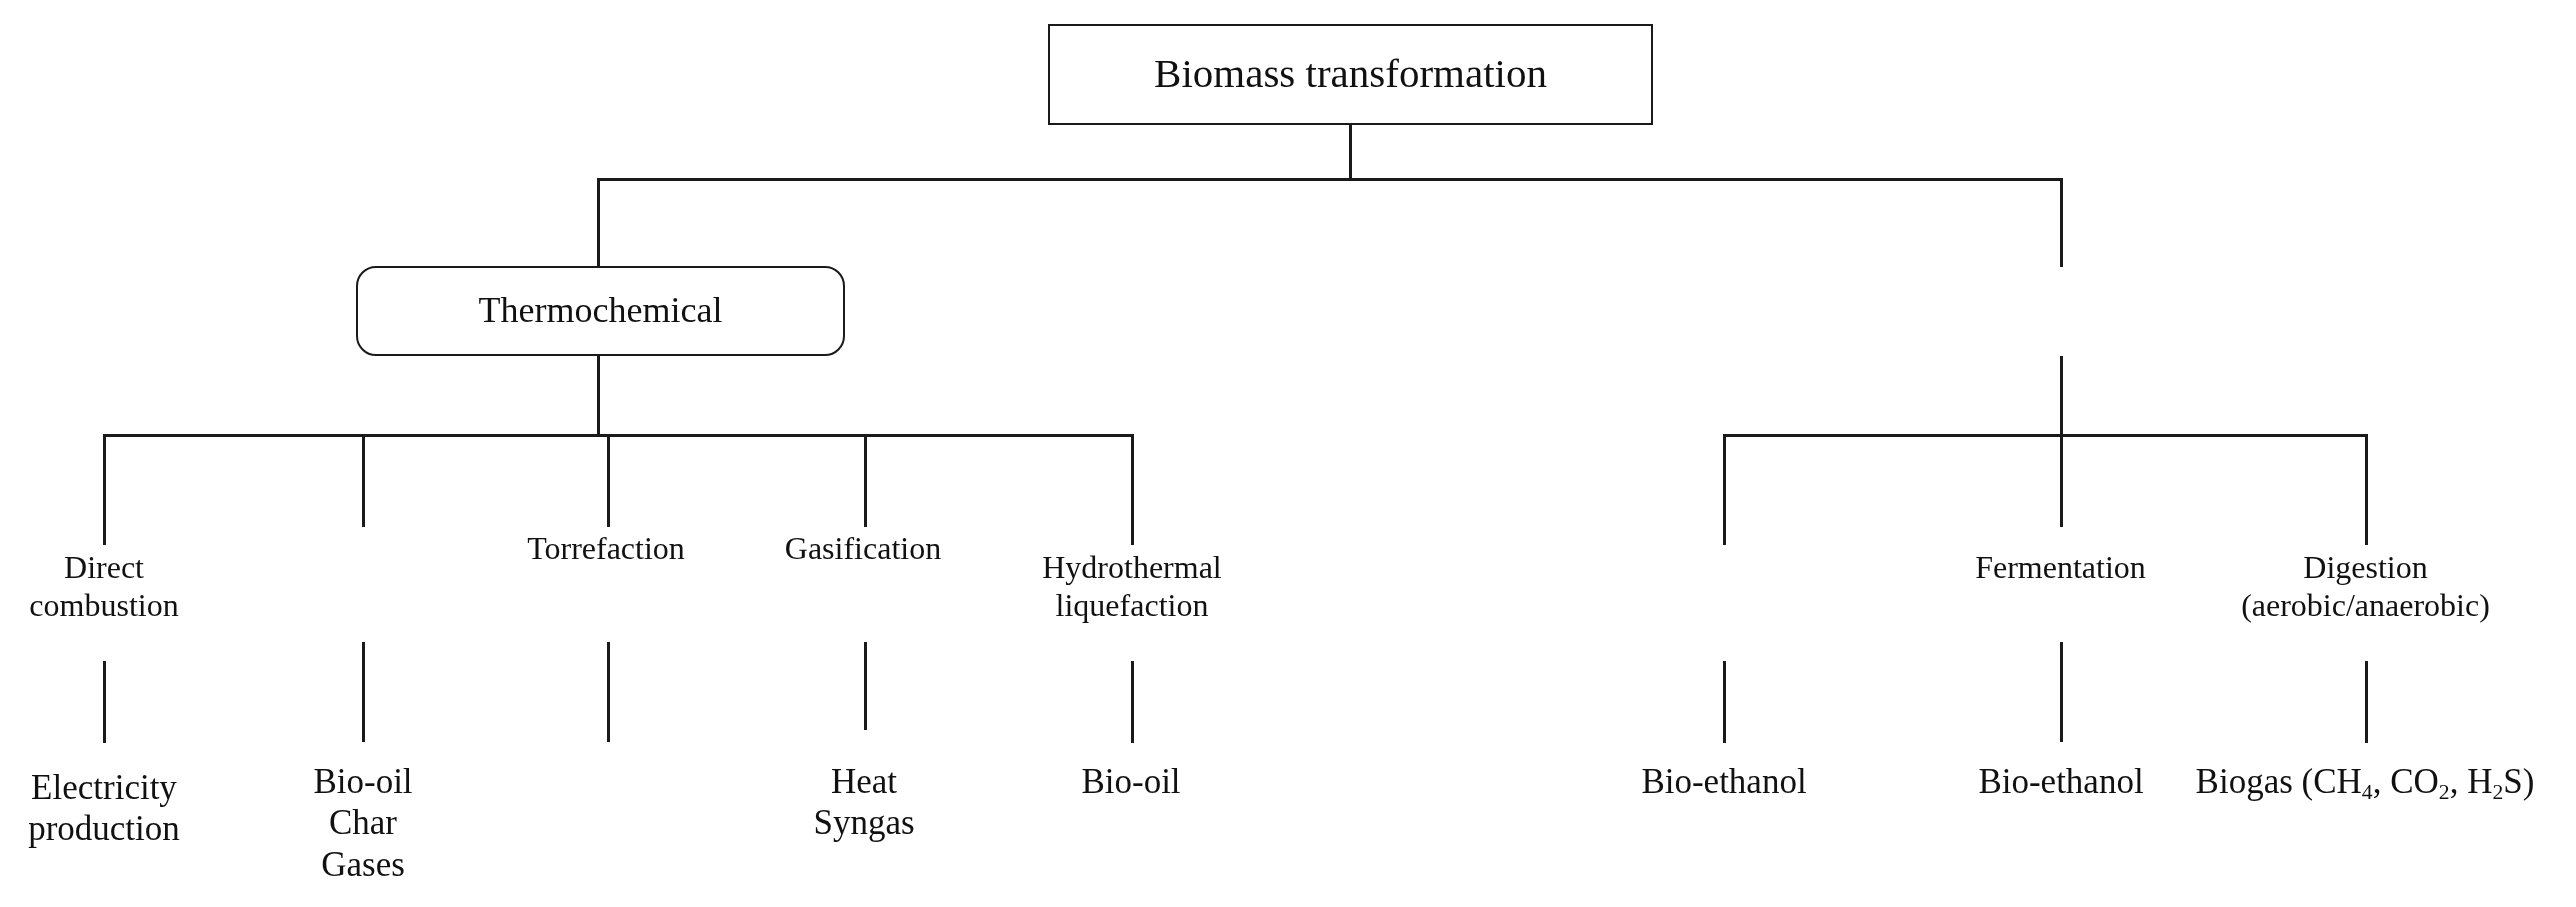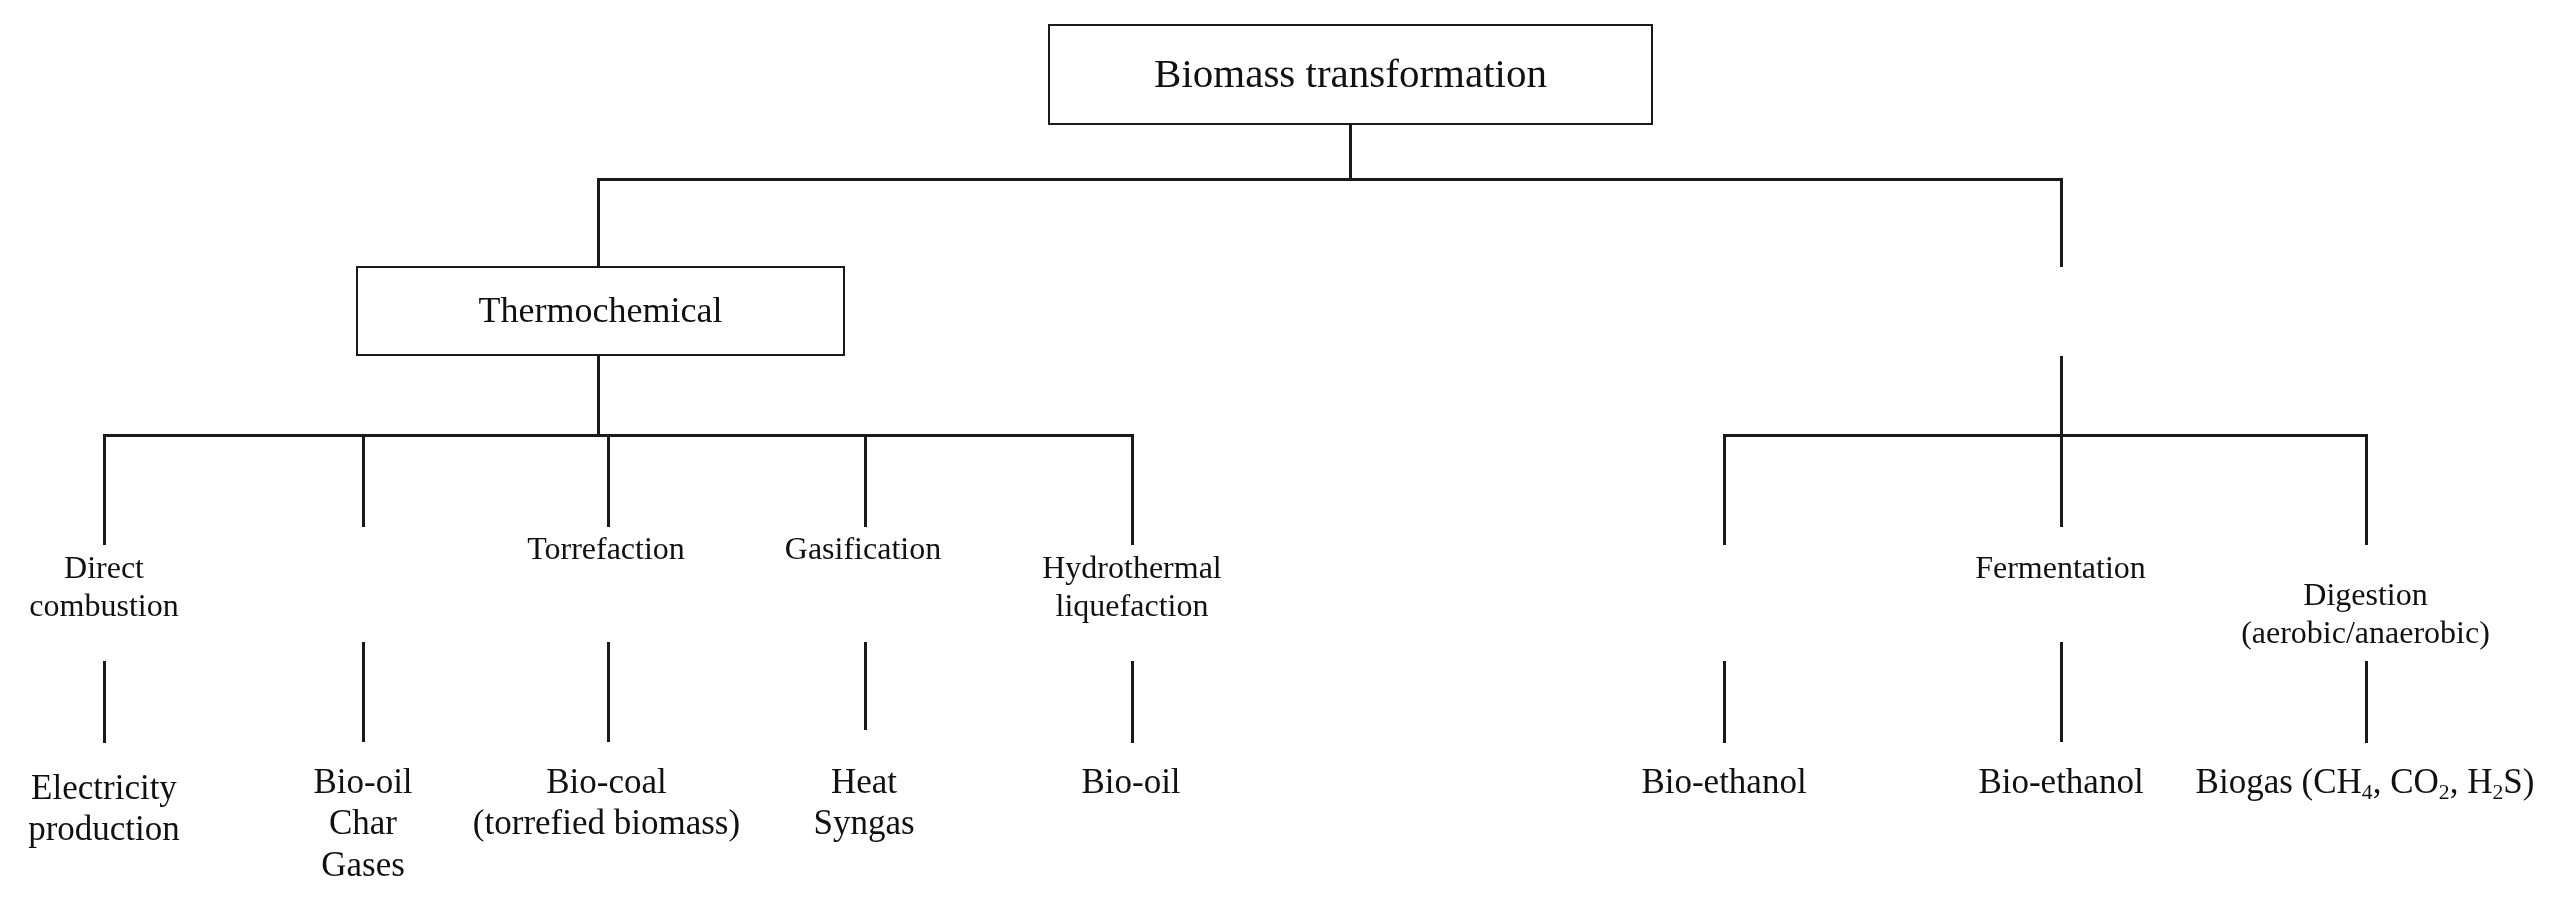--- a/index.html
+++ b/index.html
@@ -35,6 +35,7 @@
   #therm-box {
     left: 356px; top: 266px; width: 489px; height: 90px;
     font-size: 36px;
+    border-radius: 20px;
   }
   #bio-box {
     left: 1796px; top: 266px; width: 529px; height: 90px;

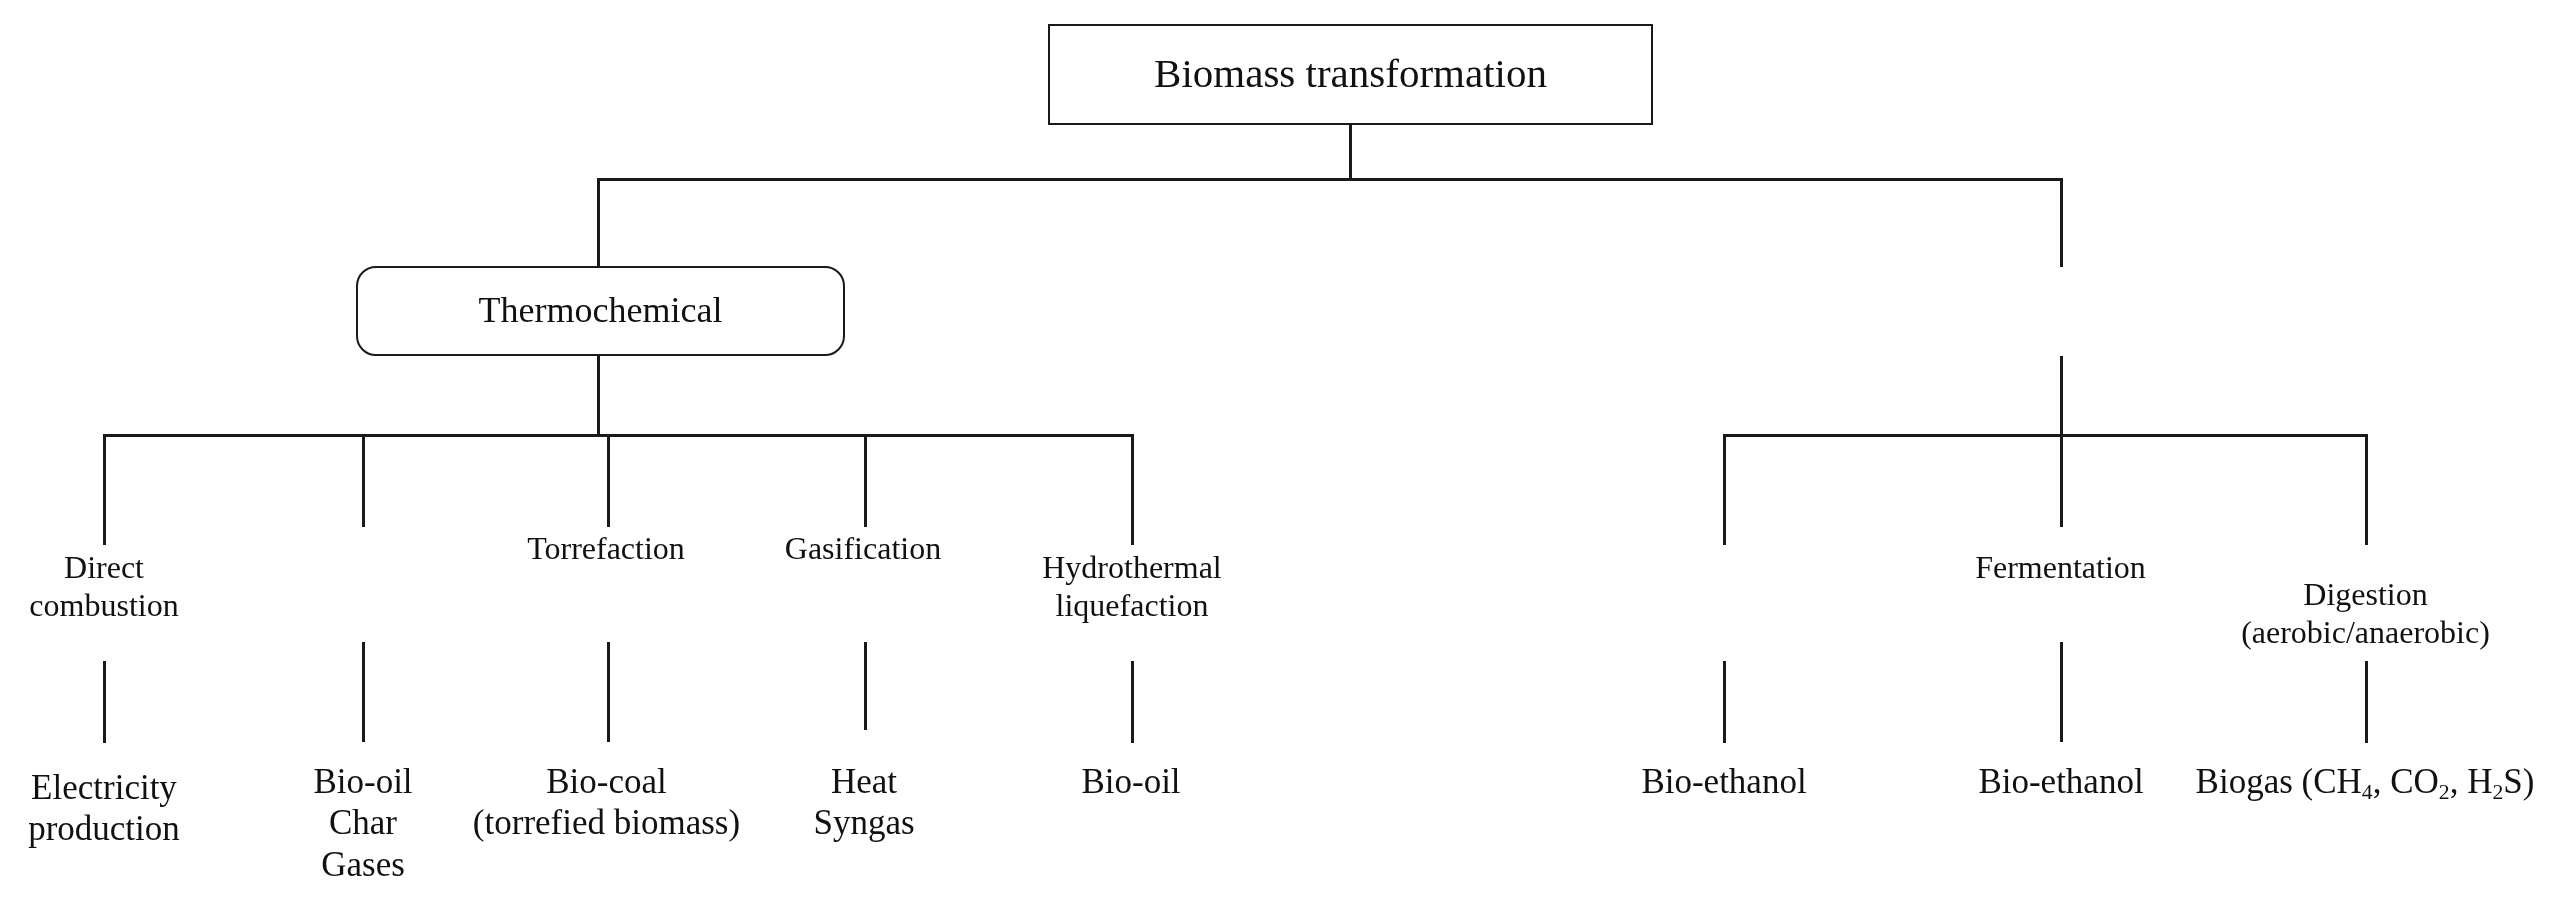--- a/index.html
+++ b/index.html
@@ -152,7 +152,7 @@
   <div class="leaf-label" style="left:1933px; top:549px; width:255px;">
     <span>Fermentation</span>
   </div>
-  <div class="leaf-label" style="left:2195px; top:549px; width:341px;margin-top:27px;">
+  <div class="leaf-label" style="left:2195px; top:549px; width:341px;">
     <span>Digestion</span>
     <span>(aerobic/anaerobic)</span>
   </div>

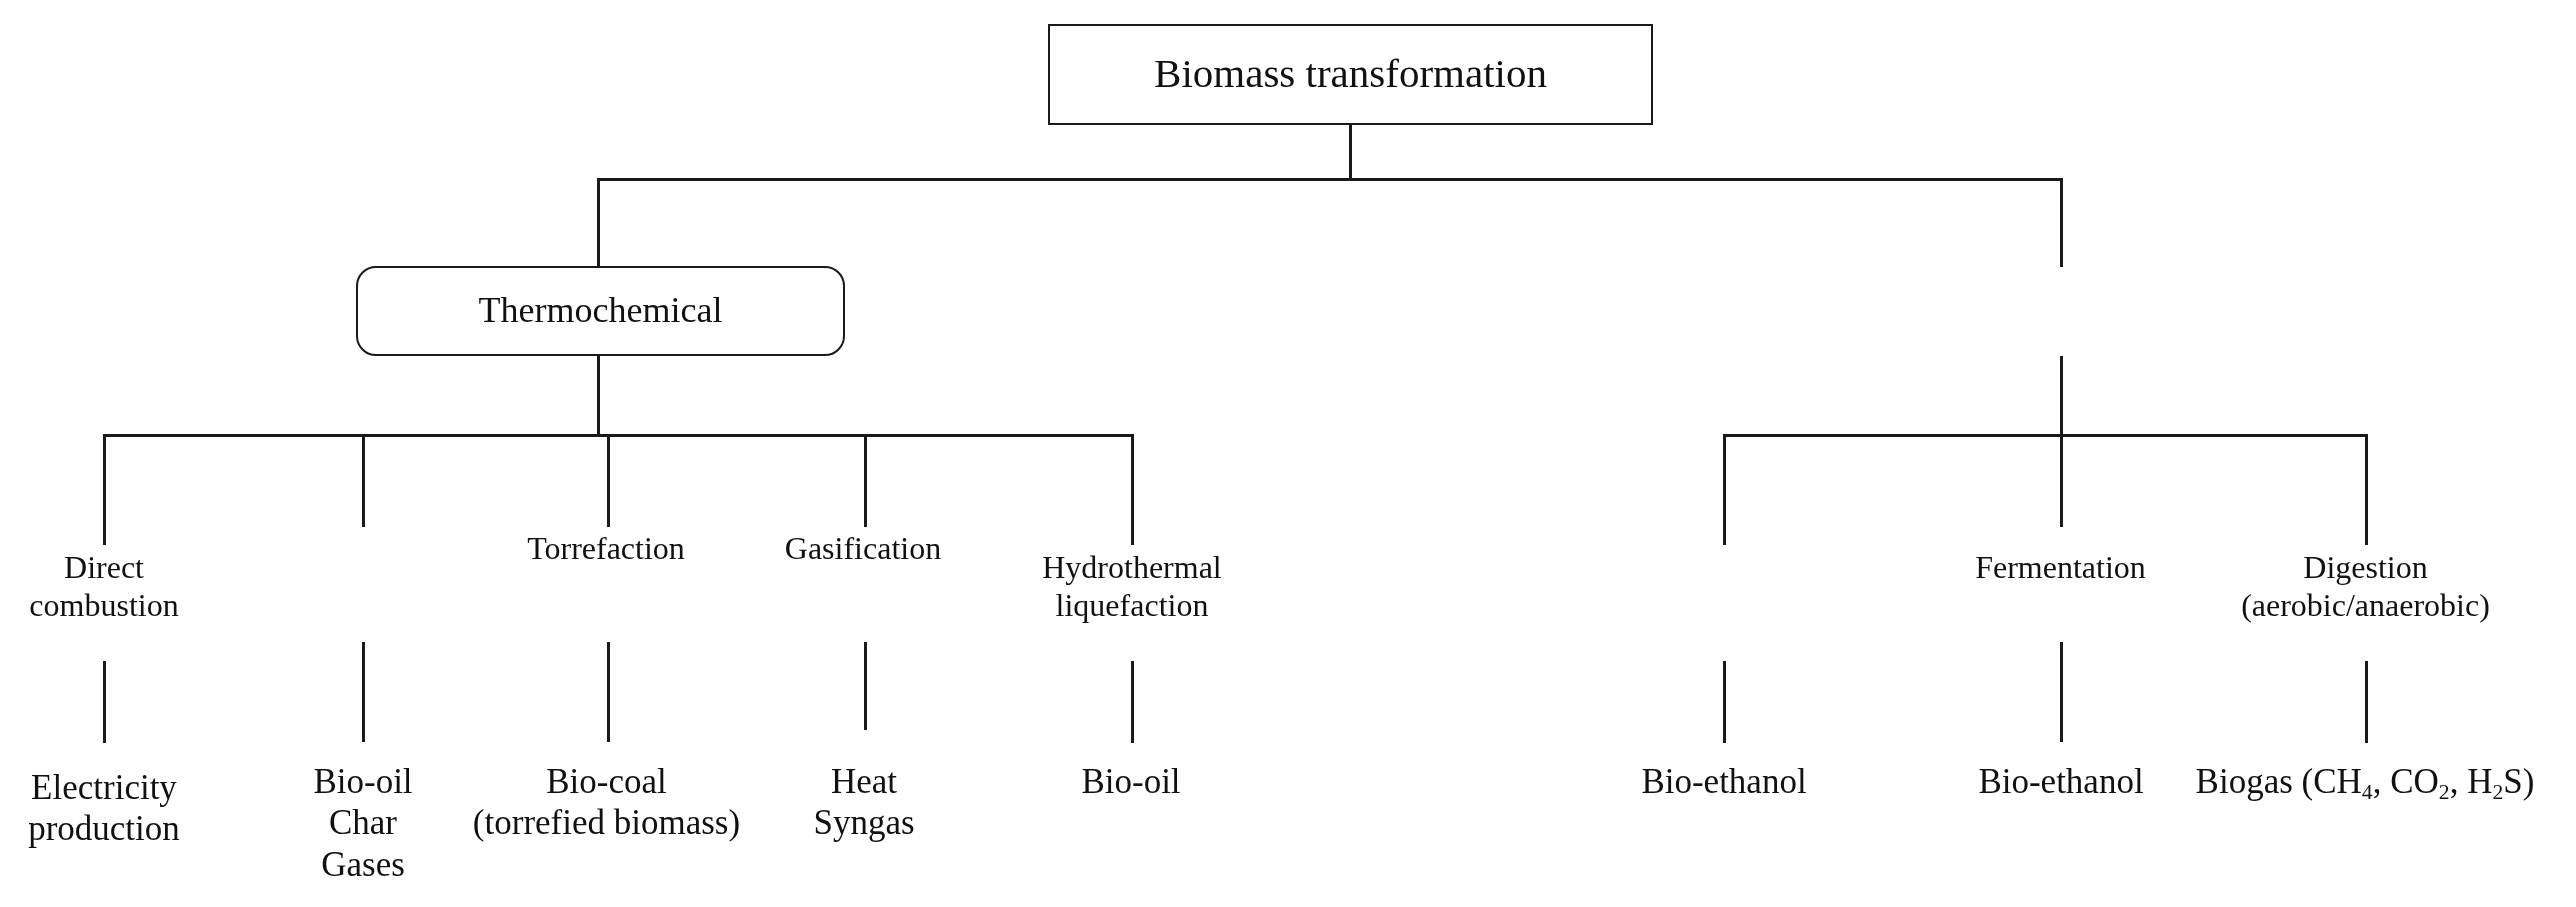--- a/index.html
+++ b/index.html
@@ -130,10 +130,6 @@
     <span>Char</span>
     <span>Gases</span>
   </div>
-  <div class="prod-label" style="left:458px; top:761px; width:297px;">
-    <span>Bio-coal</span>
-    <span>(torrefied biomass)</span>
-  </div>
   <div class="prod-label" style="left:765px; top:761px; width:198px;">
     <span>Heat</span>
     <span>Syngas</span>

